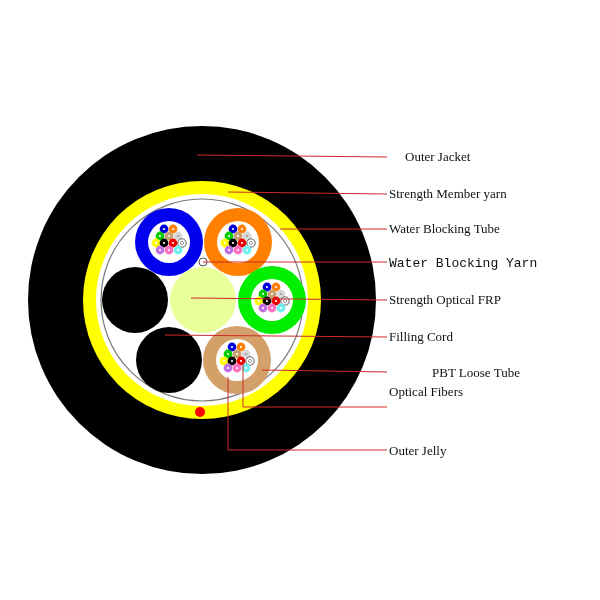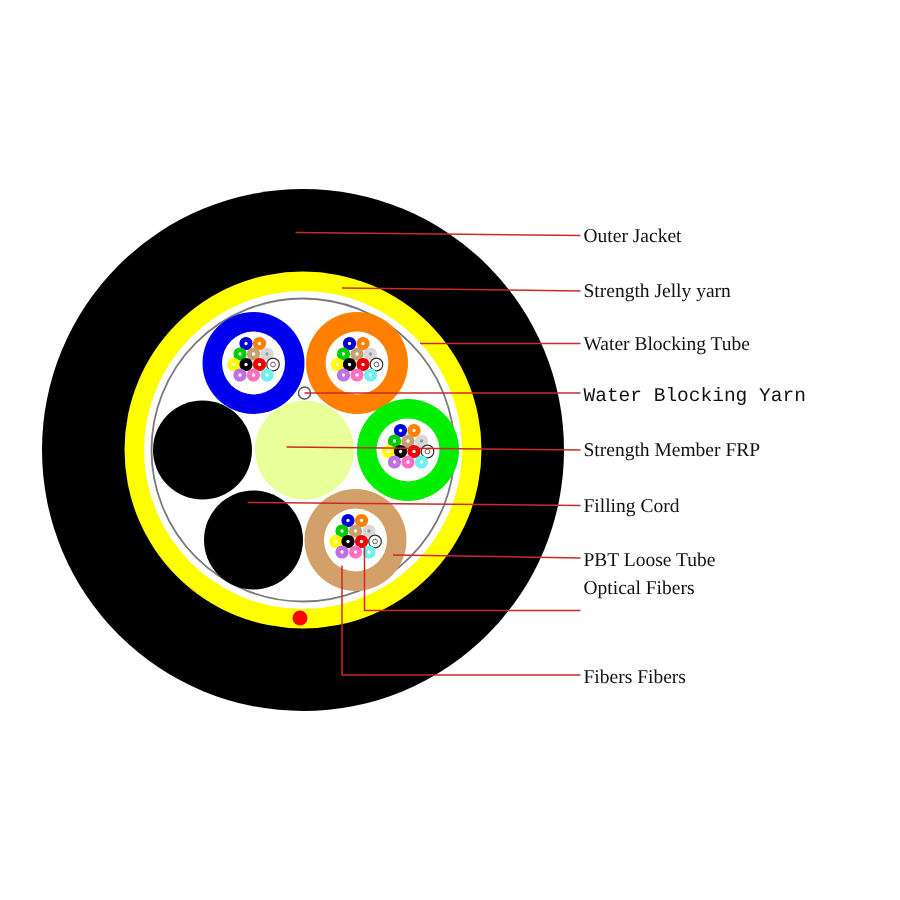--- a/index.html
+++ b/index.html
@@ -159,7 +159,7 @@
 </svg>
 
 <div id="labels">
-  <div class="label" style="top: 157px;">Outer Jacket</div>
+  <div class="label" style="top: 157px; margin-left: 16px;">Outer Jacket</div>
   <div class="label" style="top: 194px;">Strength Jelly yarn</div>
   <div class="label" style="top: 229px;">Water Blocking Tube</div>
   <div class="label" style="top: 264px; font-family: Liberation Mono, monospace;">Water Blocking Yarn</div>

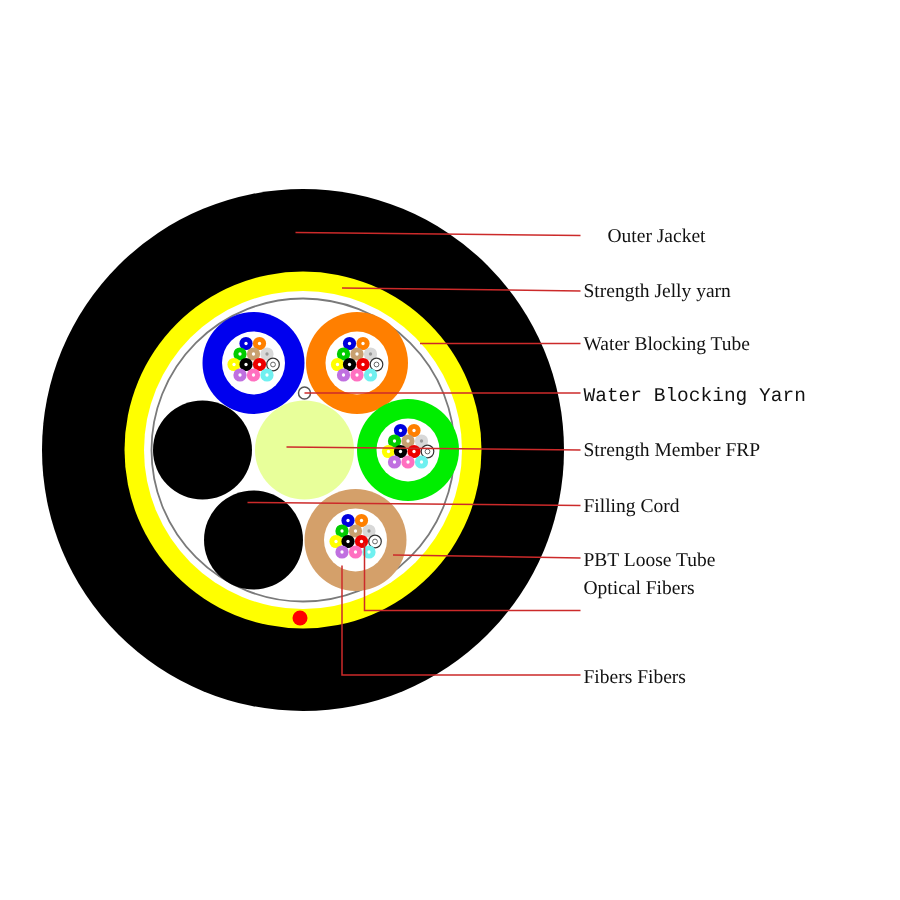--- a/index.html
+++ b/index.html
@@ -160,7 +160,7 @@
 
 <div id="labels">
   <div class="label" style="top: 157px; margin-left: 16px;">Outer Jacket</div>
-  <div class="label" style="top: 194px;">Strength Jelly yarn</div>
+  <div class="label" style="top: 194px;">Strength Member yarn</div>
   <div class="label" style="top: 229px;">Water Blocking Tube</div>
   <div class="label" style="top: 264px; font-family: Liberation Mono, monospace;">Water Blocking Yarn</div>
   <div class="label" style="top: 300px;">Strength Member FRP</div>

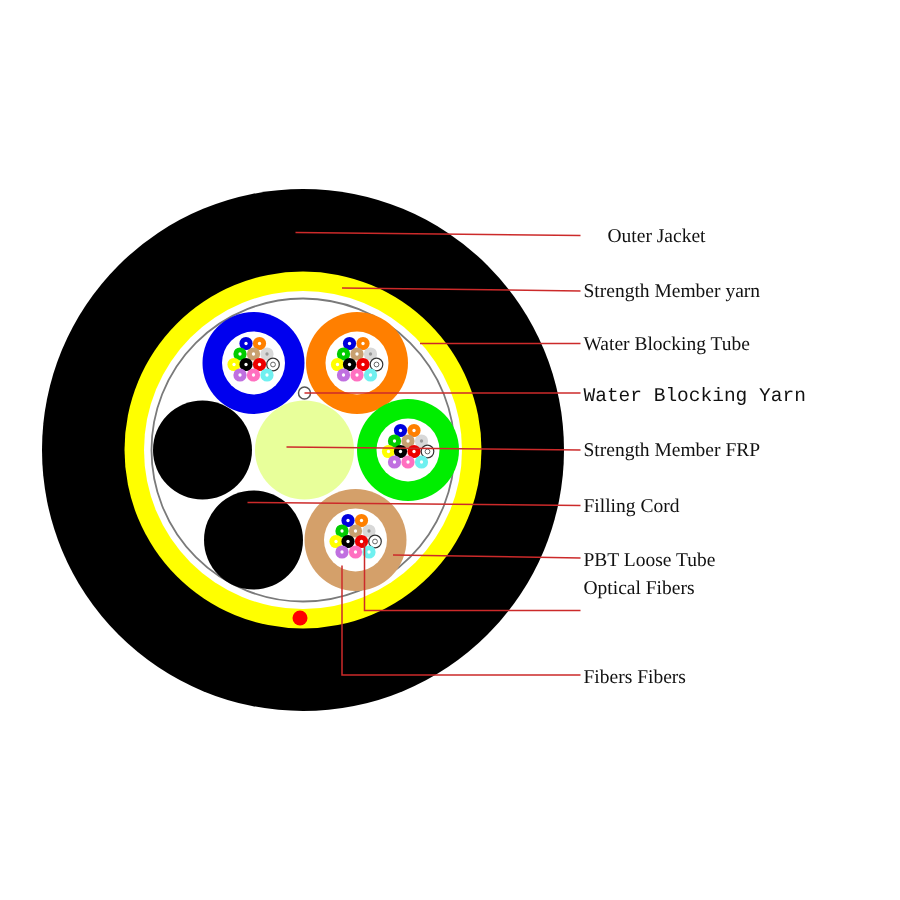--- a/index.html
+++ b/index.html
@@ -163,7 +163,7 @@
   <div class="label" style="top: 194px;">Strength Member yarn</div>
   <div class="label" style="top: 229px;">Water Blocking Tube</div>
   <div class="label" style="top: 264px; font-family: Liberation Mono, monospace;">Water Blocking Yarn</div>
-  <div class="label" style="top: 300px;">Strength Member FRP</div>
+  <div class="label" style="top: 300px;">Strength Optical FRP</div>
   <div class="label" style="top: 337px;">Filling Cord</div>
   <div class="label" style="top: 373px;">PBT Loose Tube</div>
   <div class="label" style="top: 392px;">Optical Fibers</div>

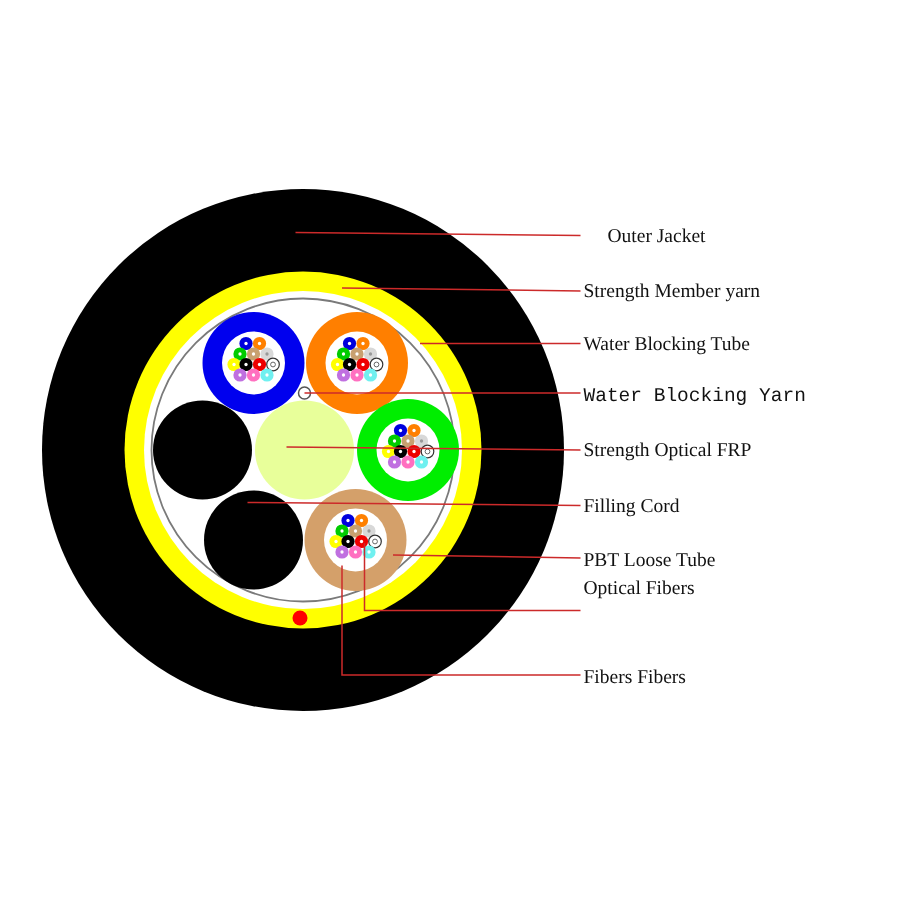--- a/index.html
+++ b/index.html
@@ -165,7 +165,7 @@
   <div class="label" style="top: 264px; font-family: Liberation Mono, monospace;">Water Blocking Yarn</div>
   <div class="label" style="top: 300px;">Strength Optical FRP</div>
   <div class="label" style="top: 337px;">Filling Cord</div>
-  <div class="label" style="top: 373px;">PBT Loose Tube</div>
+  <div class="label" style="top: 373px; margin-left: 43px;">PBT Loose Tube</div>
   <div class="label" style="top: 392px;">Optical Fibers</div>
   <div class="label" style="top: 451px;">Fibers Fibers</div>
 </div>

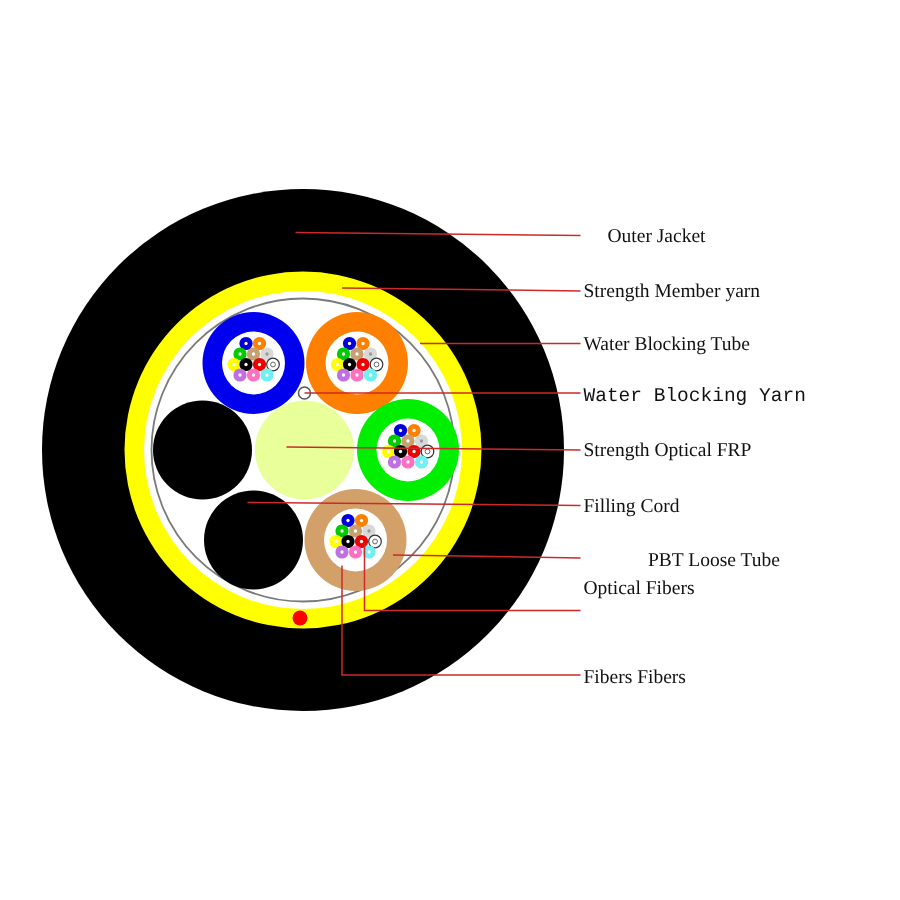--- a/index.html
+++ b/index.html
@@ -167,7 +167,7 @@
   <div class="label" style="top: 337px;">Filling Cord</div>
   <div class="label" style="top: 373px; margin-left: 43px;">PBT Loose Tube</div>
   <div class="label" style="top: 392px;">Optical Fibers</div>
-  <div class="label" style="top: 451px;">Fibers Fibers</div>
+  <div class="label" style="top: 451px;">Outer Jelly</div>
 </div>
 
 </body></html>

